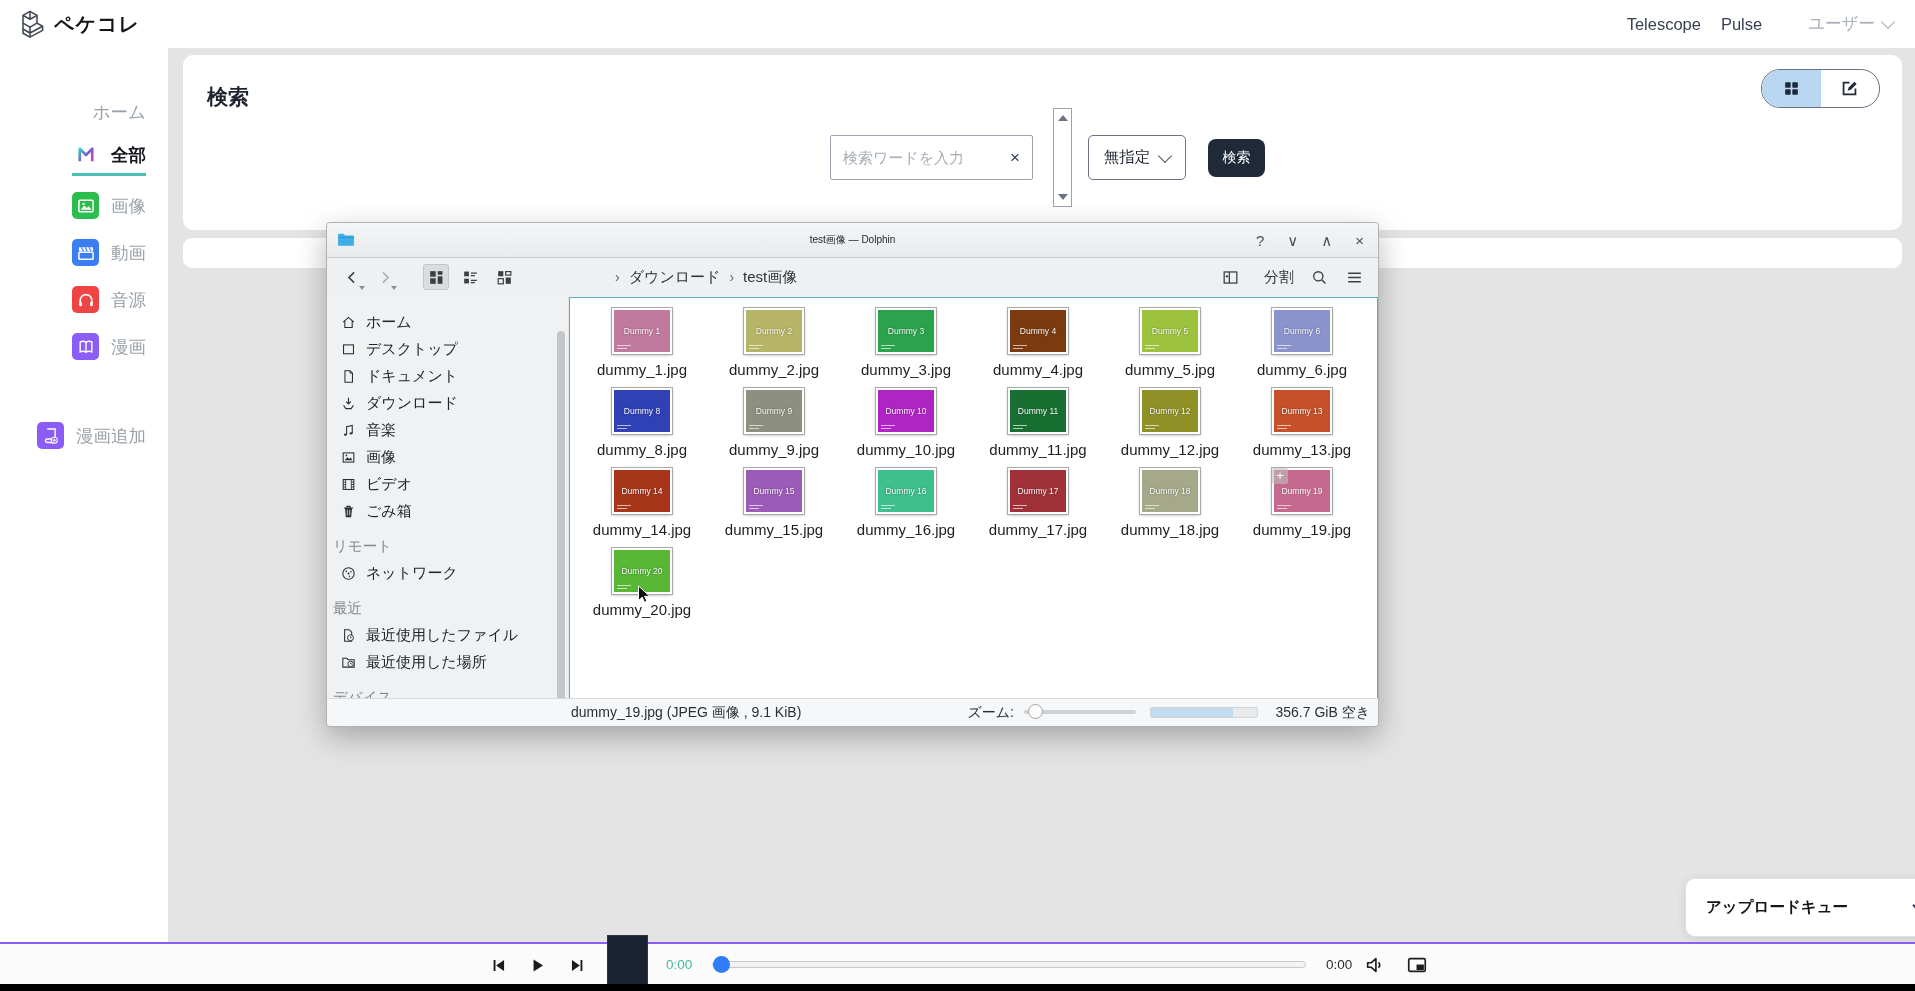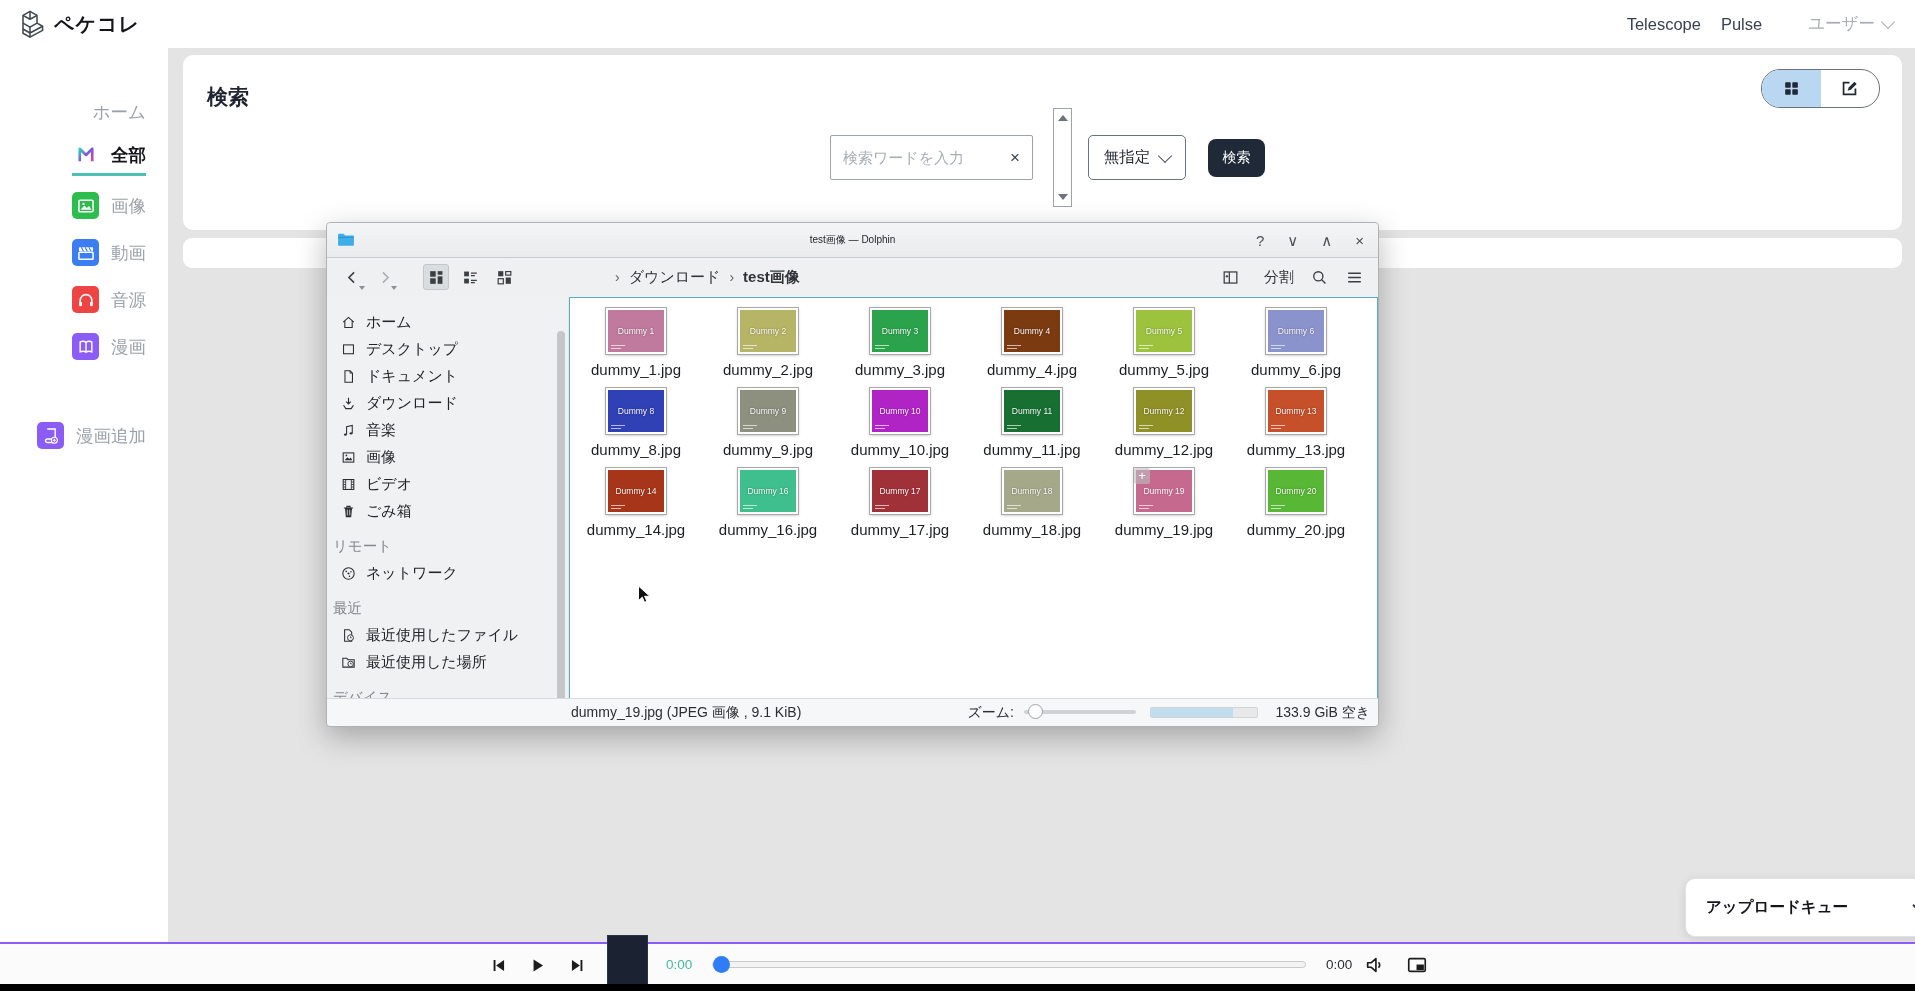--- a/index.html
+++ b/index.html
@@ -81,7 +81,7 @@
   #d-breadcrumb{display:flex;align-items:center;gap:9px;font-size:15px;color:#2f3438;margin-left:98px;}
   .crumb-sep{color:#5c6367;font-size:14px;}
   .crumb{cursor:pointer;}
-  .crumb.current{font-weight:bold;text-align:center;}
+  .crumb.current{font-weight:normal;text-align:center;}
   #d-toolbar-right{margin-left:auto;display:flex;align-items:center;gap:16px;padding-right:14px;}
   .split-wrap{display:flex;align-items:center;gap:24px;cursor:pointer;font-size:15px;color:#2f3438;}
   .split-wrap svg,.tbr svg{width:19px;height:19px;}

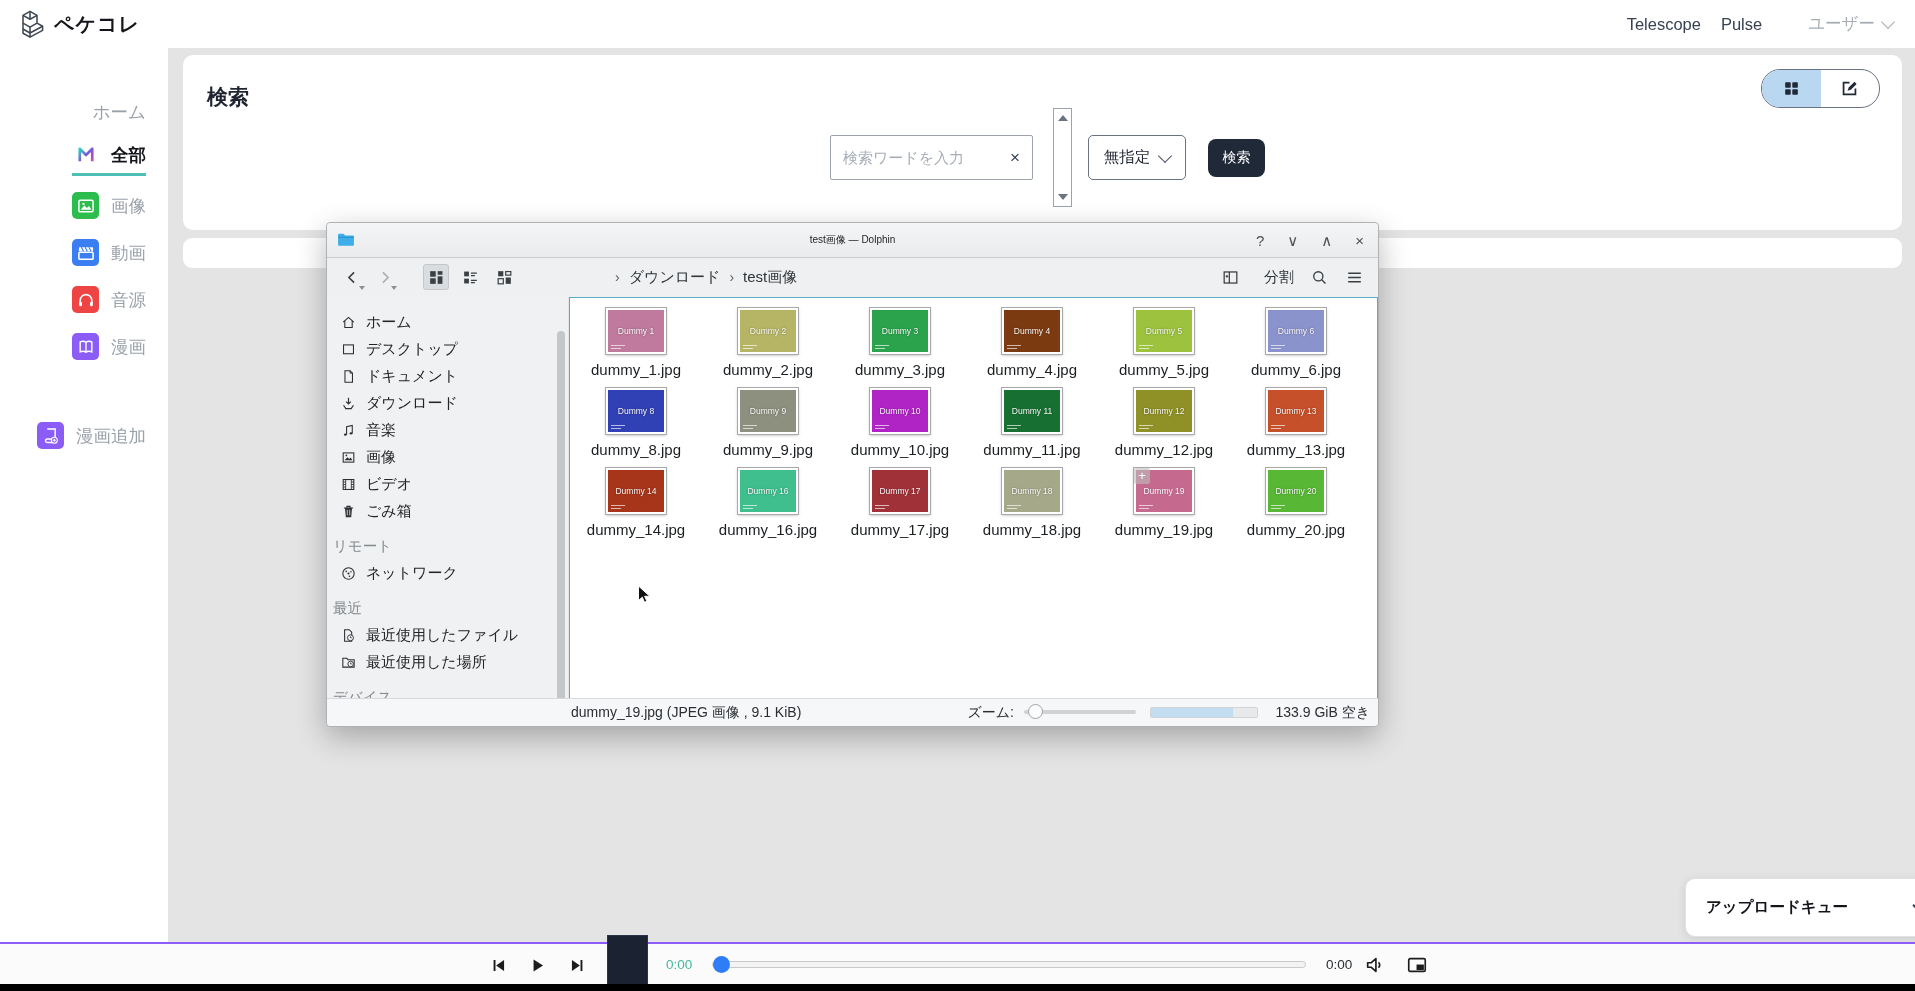--- a/index.html
+++ b/index.html
@@ -96,7 +96,7 @@
   .place-header{height:27px;display:flex;align-items:center;padding-left:6px;font-size:14.5px;color:#84898d;margin-top:8px;}
   #places-scrollbar{position:absolute;right:3px;top:34px;width:8px;height:388px;border-radius:4px;background:#c3c7ca;cursor:pointer;}
   #d-view{flex:1;background:#fff;border:1px solid #55aec6;box-sizing:border-box;position:relative;overflow:hidden;}
-  #file-grid{position:absolute;left:0;top:10px;display:grid;grid-template-columns:repeat(6,132px);grid-auto-rows:80px;}
+  #file-grid{position:absolute;left:6px;top:10px;display:grid;grid-template-columns:repeat(6,132px);grid-auto-rows:80px;}
   .file-cell{display:flex;flex-direction:column;align-items:center;cursor:pointer;}
   .thumb{width:60px;height:46px;border:2px solid #fff;box-shadow:0 0 0 1px #a9a9a9,0 1px 3px rgba(0,0,0,.35);
     position:relative;display:flex;align-items:center;justify-content:center;box-sizing:border-box;}

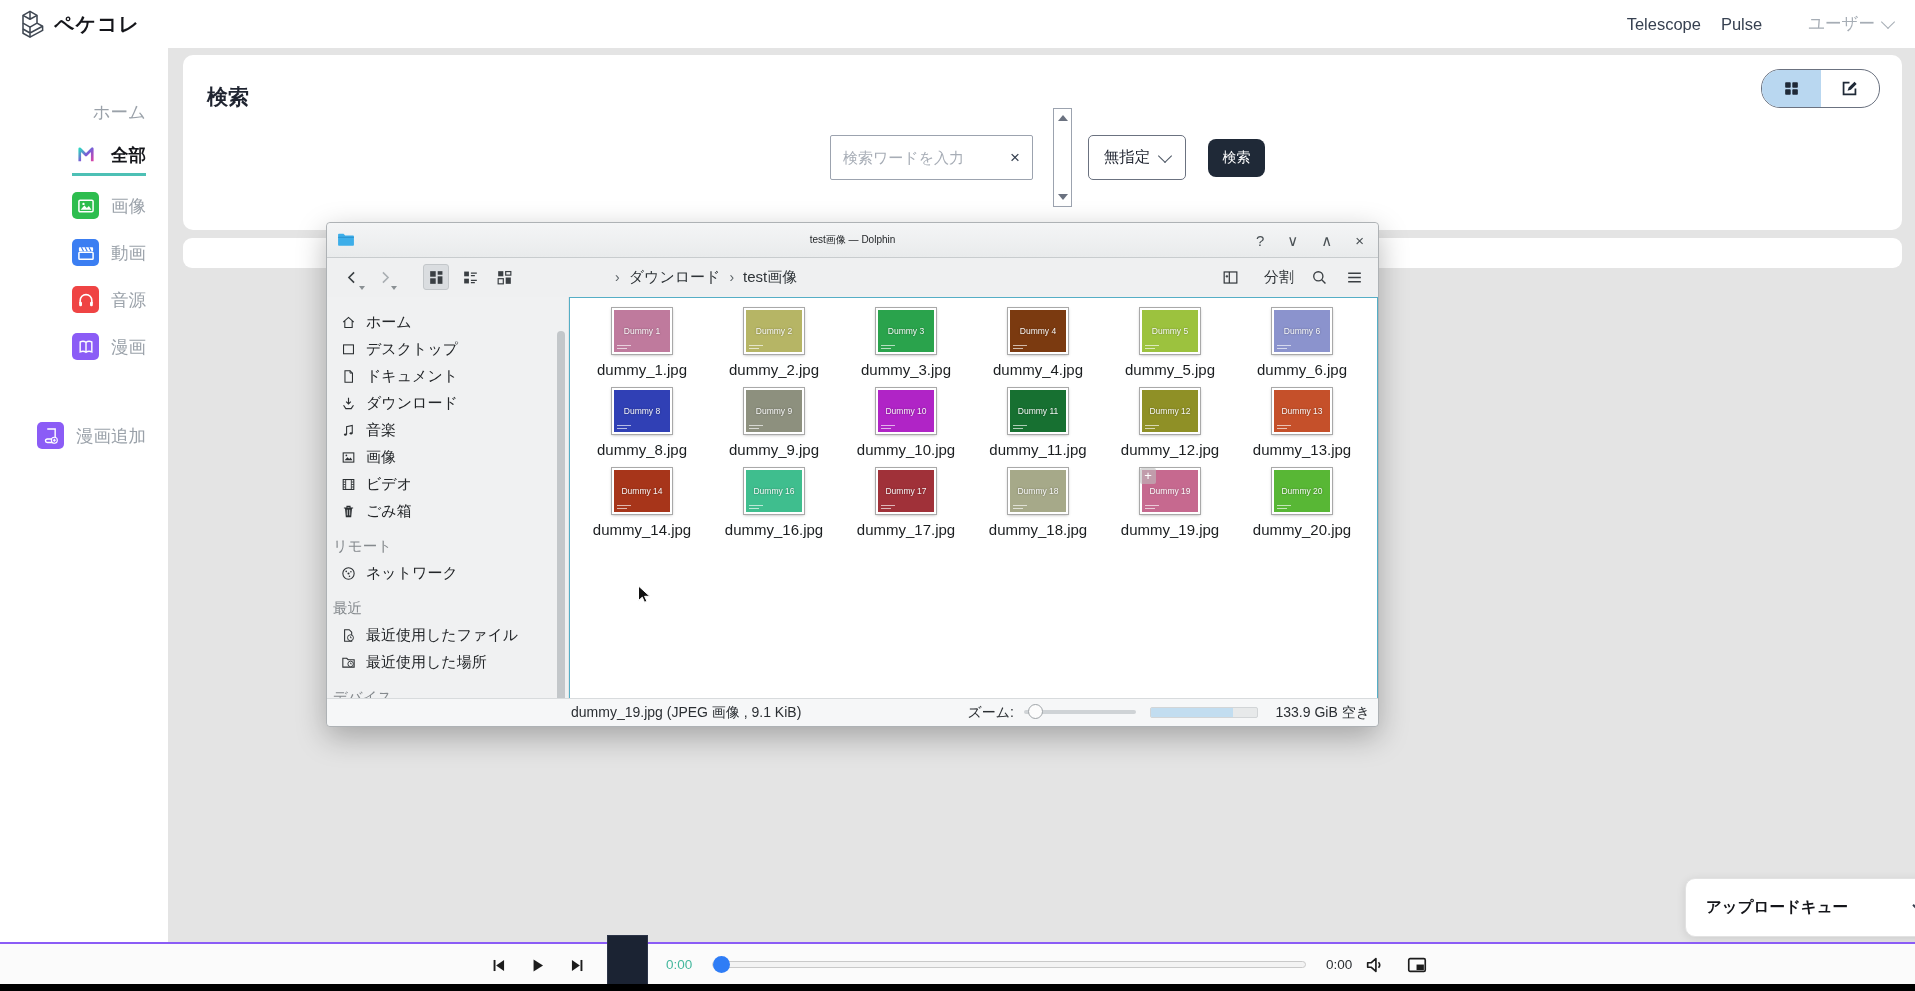--- a/index.html
+++ b/index.html
@@ -606,6 +606,16 @@
               <div class="file-name">dummy_14.jpg</div>
             </div>
             <div class="file-cell">
+              <div class="thumb" style="background:#9c5bb6">
+                <span class="thumb-label">Dummy 15</span>
+                <span class="thumb-meta">
+                  <i></i>
+                  <i></i>
+                </span>
+              </div>
+              <div class="file-name">dummy_15.jpg</div>
+            </div>
+            <div class="file-cell">
               <div class="thumb" style="background:#3fbe8e">
                 <span class="thumb-label">Dummy 16</span>
                 <span class="thumb-meta">

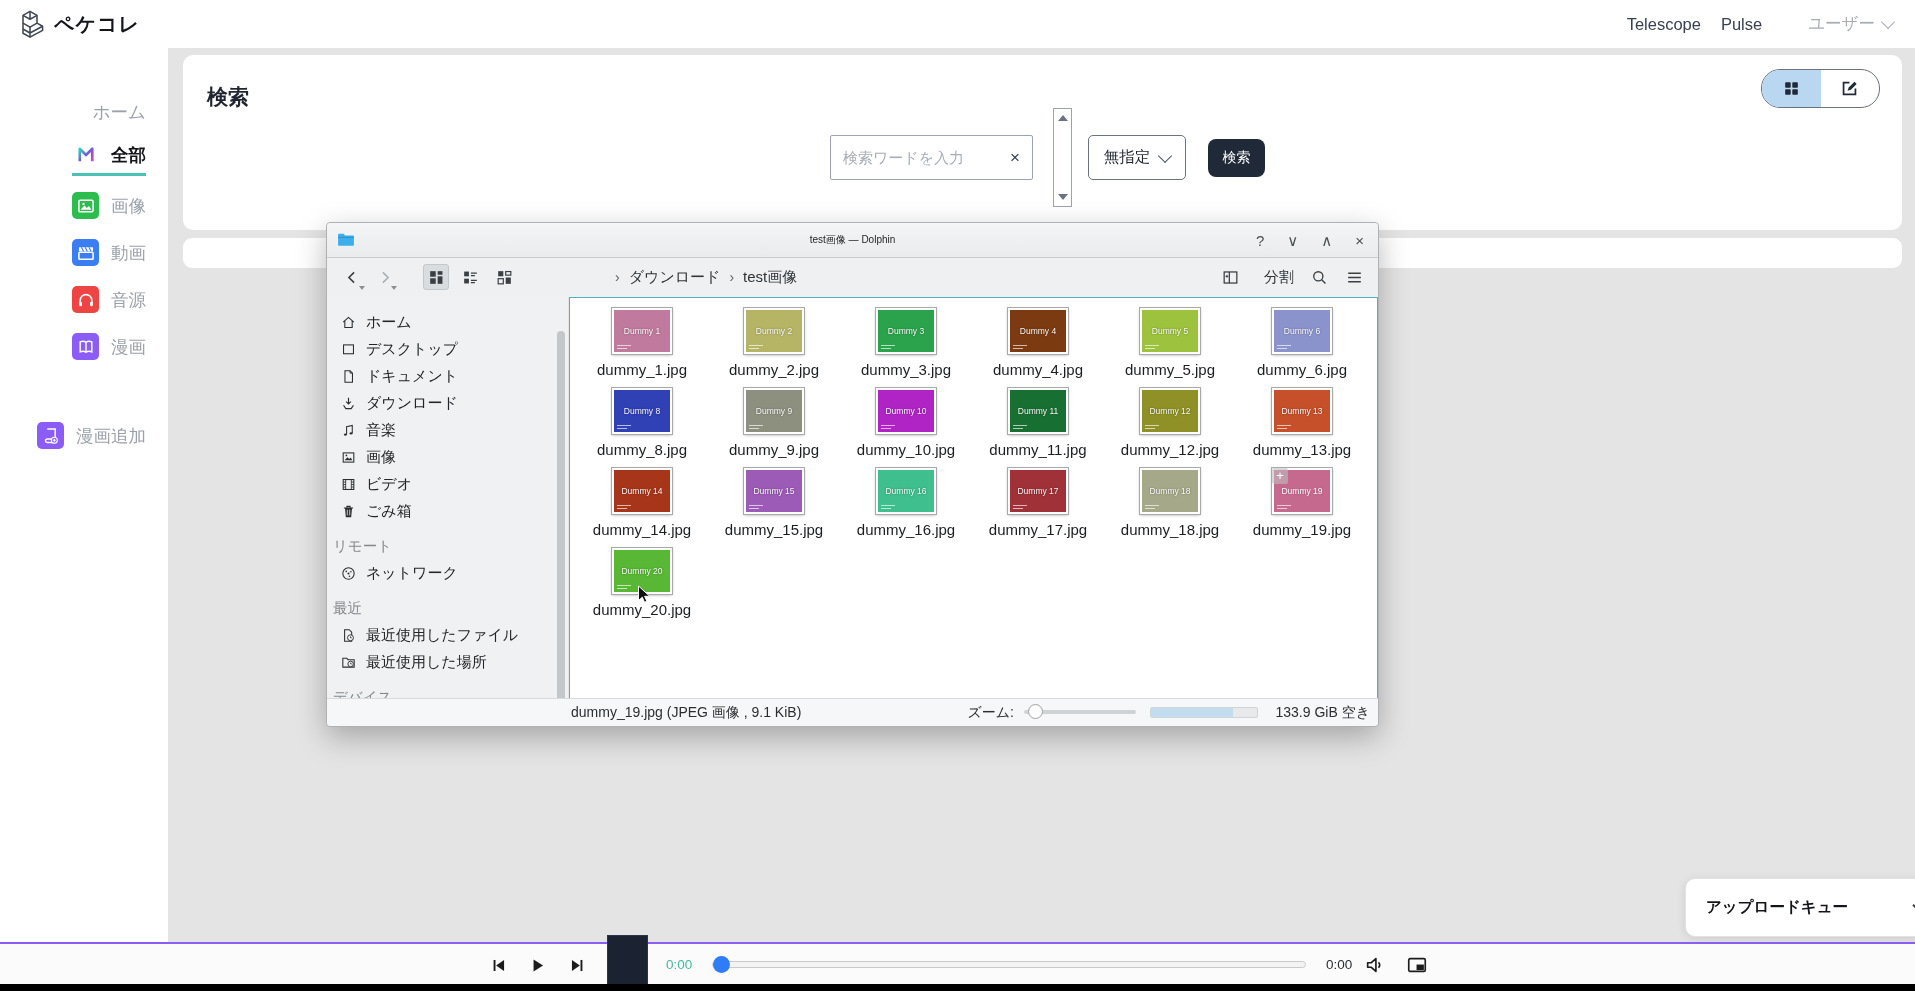--- a/index.html
+++ b/index.html
@@ -679,7 +679,7 @@
       <div id="capacity-bar">
         <div id="capacity-fill"></div>
       </div>
-      <span id="free-space">133.9 GiB 空き</span>
+      <span id="free-space">356.7 GiB 空き</span>
     </div>
   </div>
 

